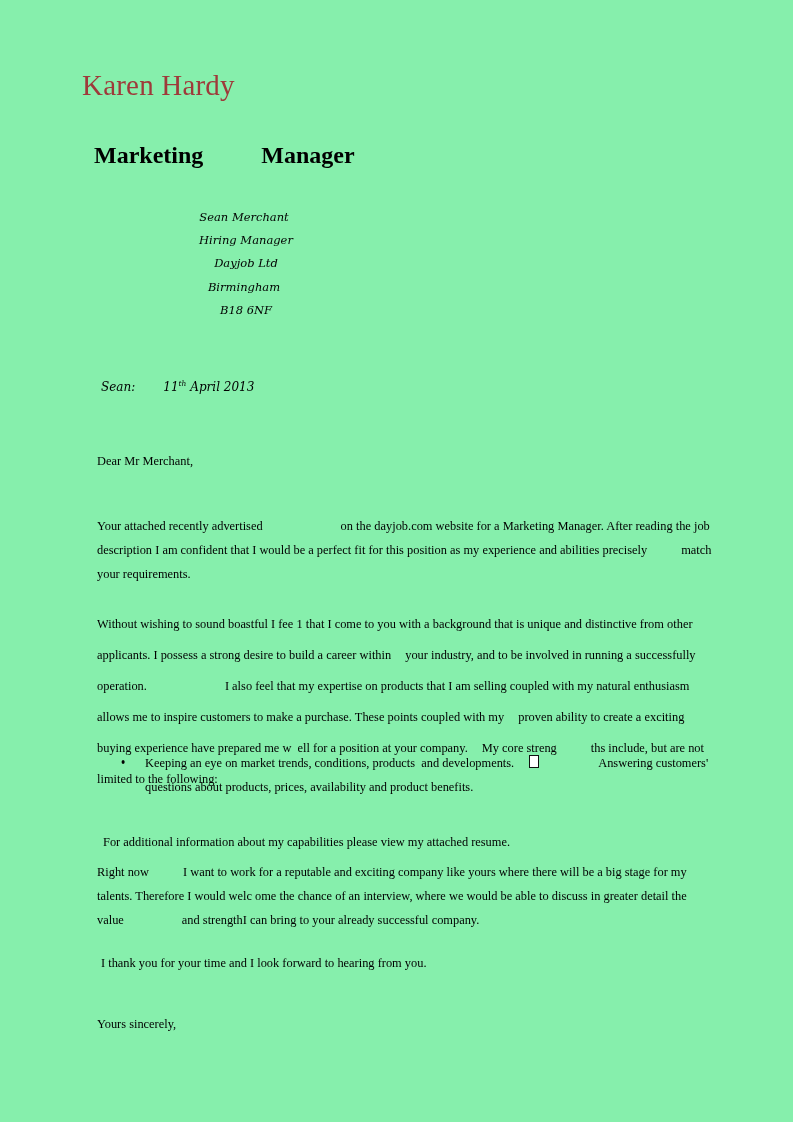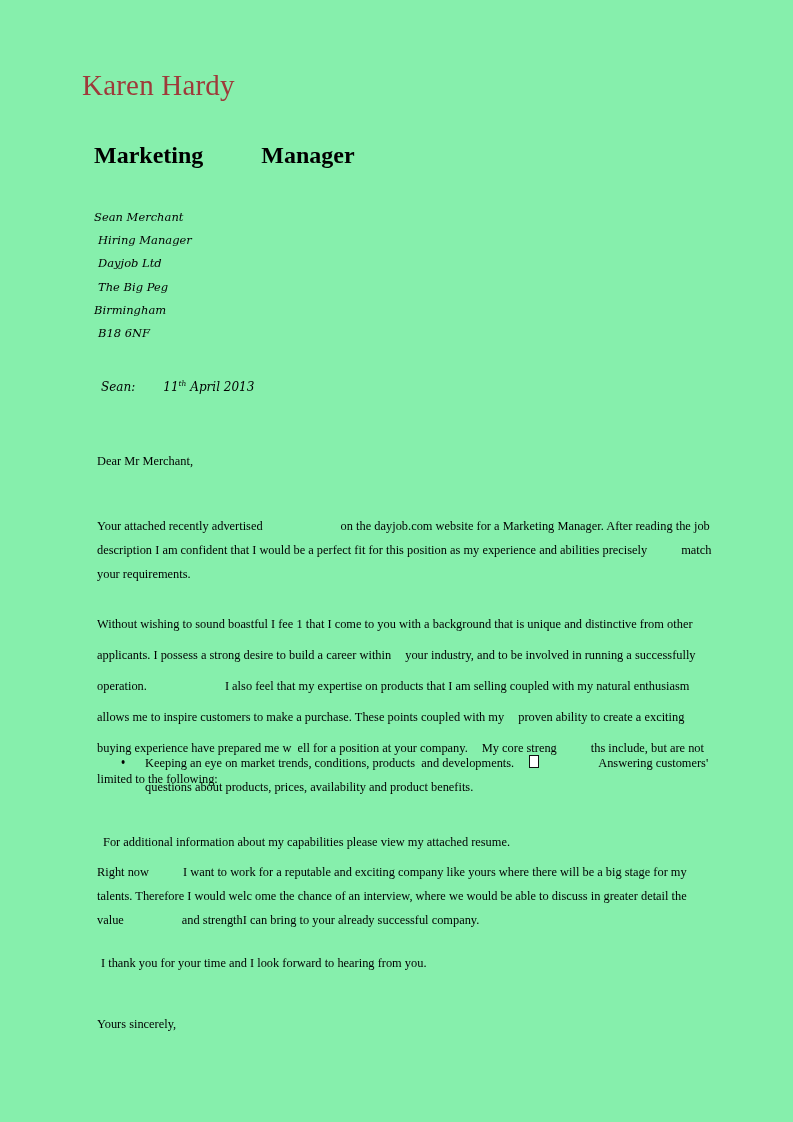--- a/index.html
+++ b/index.html
@@ -63,6 +63,7 @@
     line-height: 23.2px;
     white-space: pre;
     color: #000;
+    text-align: center;
   }
   .address-line.indented { padding-left: 4px; }
 

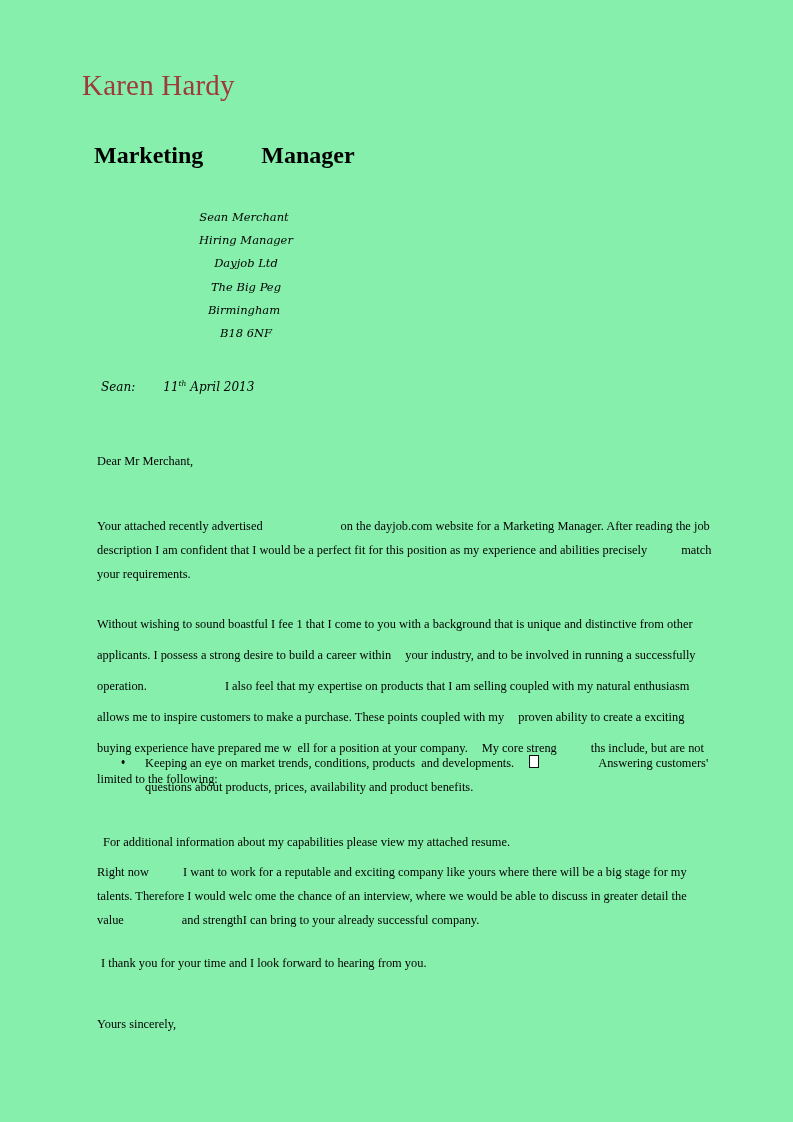--- a/index.html
+++ b/index.html
@@ -165,7 +165,6 @@
     <div class="address-line">Sean Merchant</div>
     <div class="address-line indented">Hiring Manager</div>
     <div class="address-line indented">Dayjob Ltd</div>
-    <div class="address-line indented">The Big Peg</div>
     <div class="address-line">Birmingham</div>
     <div class="address-line indented">B18 6NF</div>
   </div>

